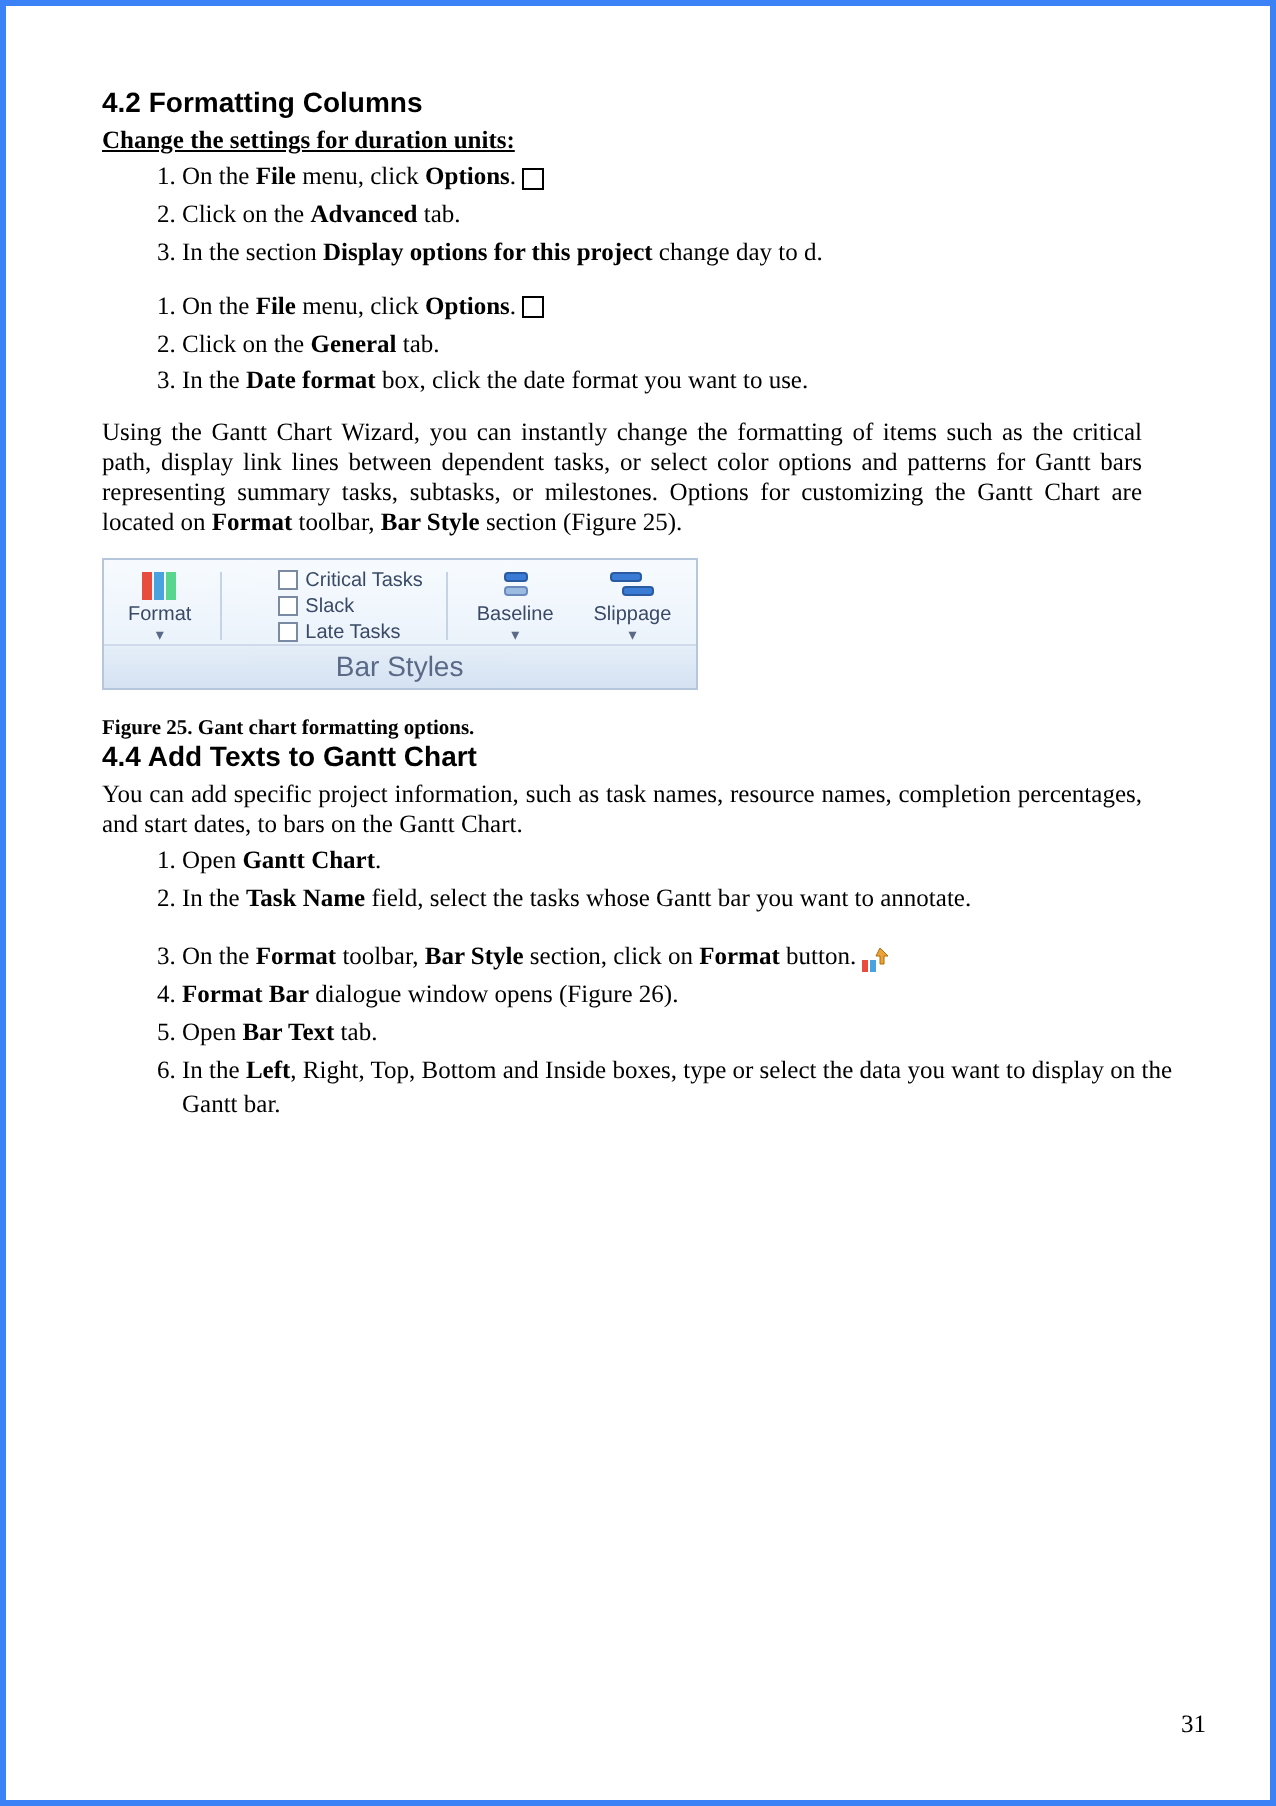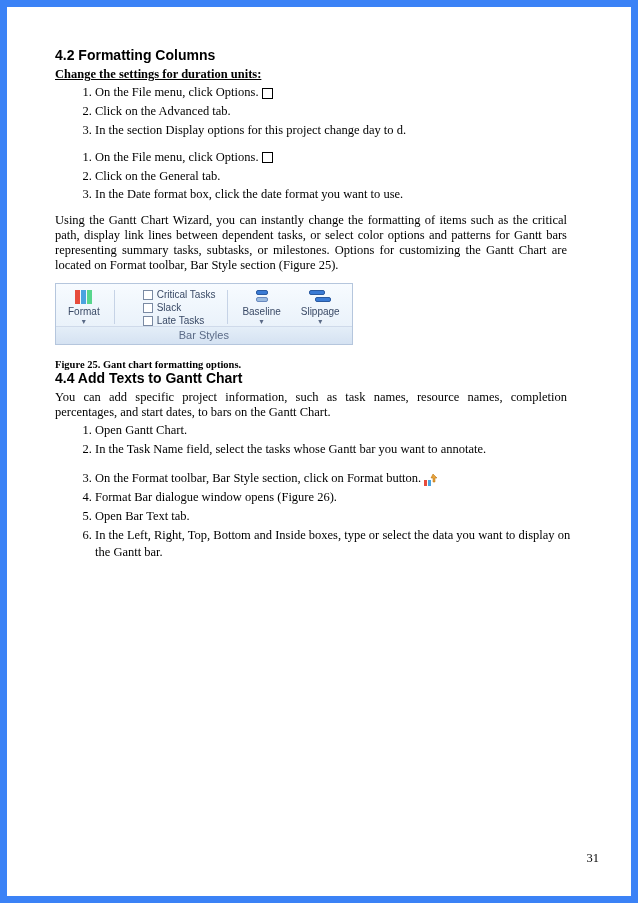--- a/index.html
+++ b/index.html
@@ -18,7 +18,7 @@
     font-size: 12.5px;
     color: #000;
     position: relative;
-    border: 7px solid #3b82f6;
+    border: 3px solid #3b82f6;
   }
   h2.section {
     font-family: Arial, Helvetica, sans-serif;

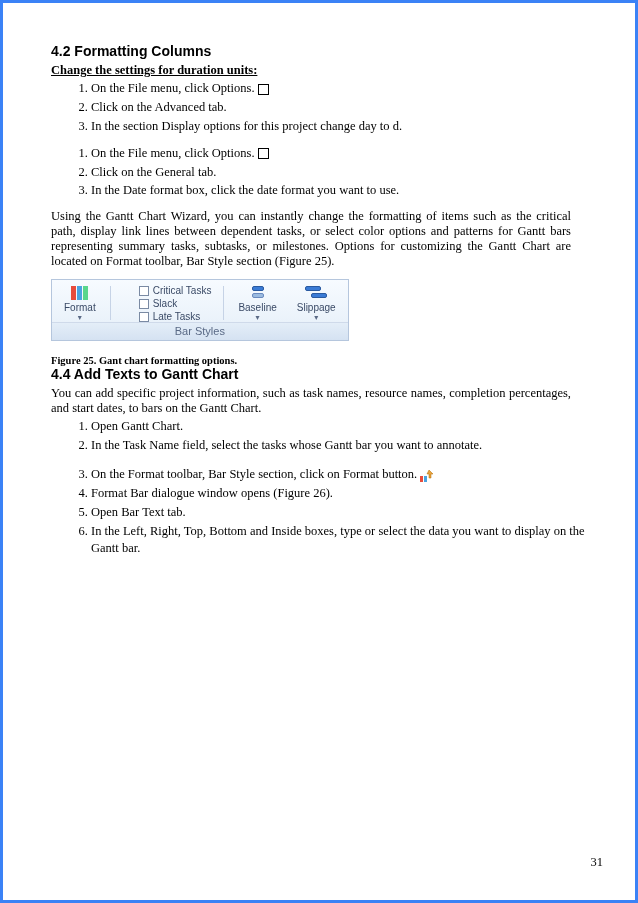--- a/index.html
+++ b/index.html
@@ -44,7 +44,7 @@
     margin: 0 0 2px 0;
     line-height: 1.35;
   }
-  .b { font-weight: normal; }
+  .b { font-weight: bold; }
   .ribbon-wrap {
     margin: 10px 0 4px 0;
   }

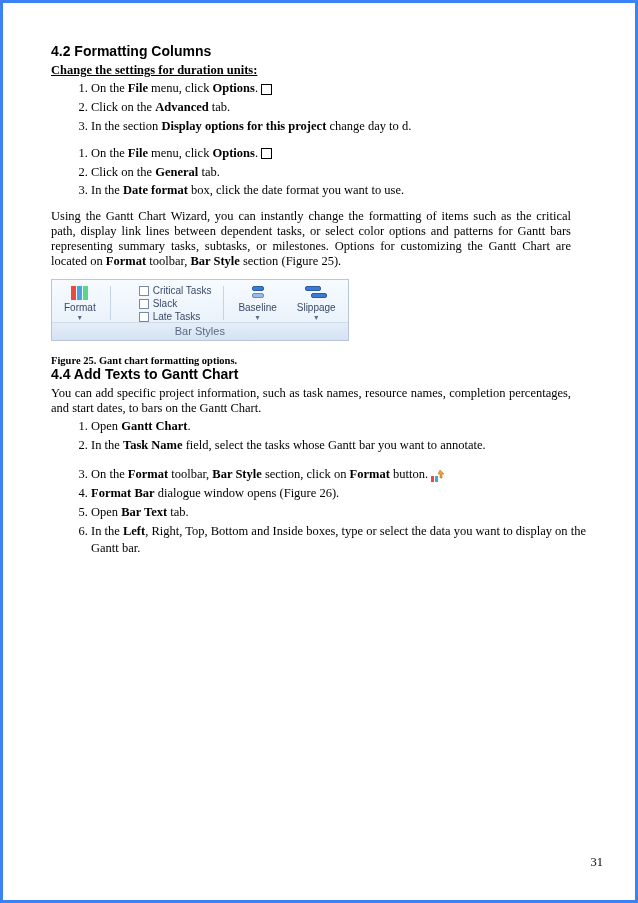--- a/index.html
+++ b/index.html
@@ -75,7 +75,7 @@
   }
   .chk {
     display: flex;
-    align-items: flex-end;
+    align-items: flex-start;
     gap: 4px;
     white-space: nowrap;
     padding-left: 16px;

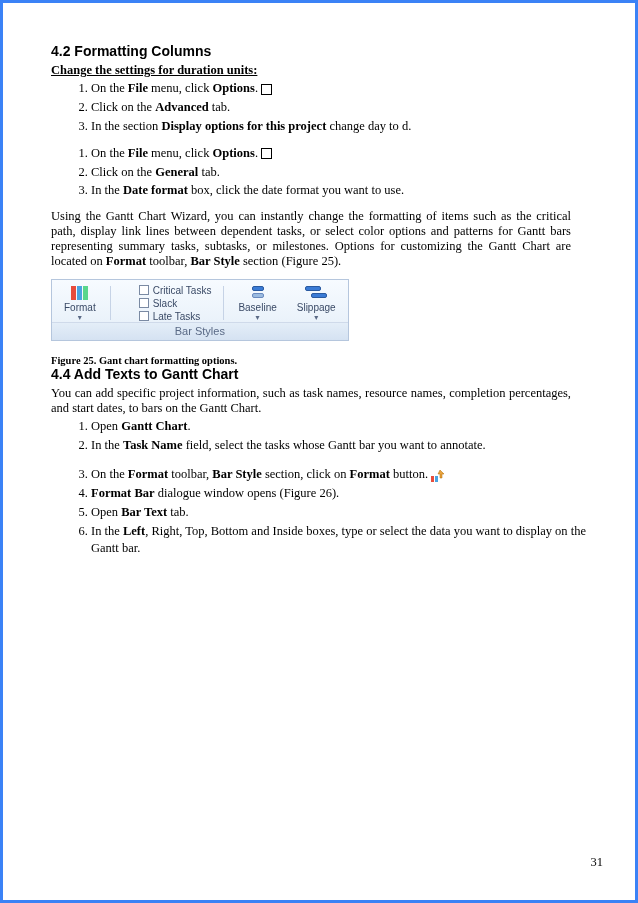--- a/index.html
+++ b/index.html
@@ -104,7 +104,7 @@
   }
   .ribbon-caption {
     text-align: center;
-    font-size: 11px;
+    font-size: 14px;
     color: #5a6a86;
     padding: 2px 0 3px 0;
     background: linear-gradient(#e4eef8, #d5e2f2);

